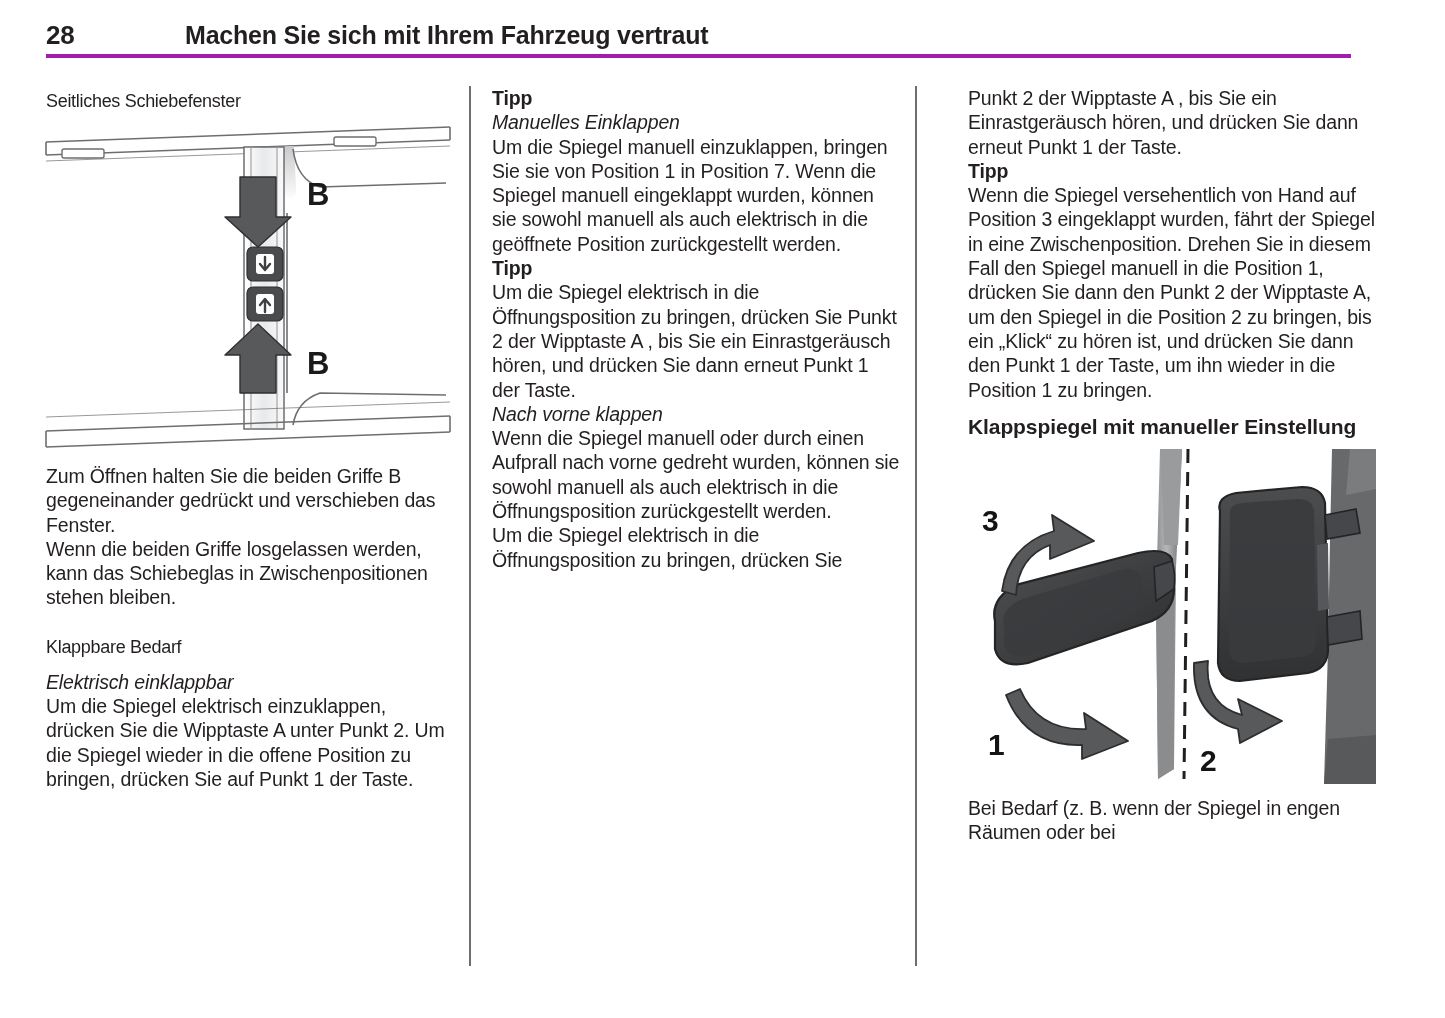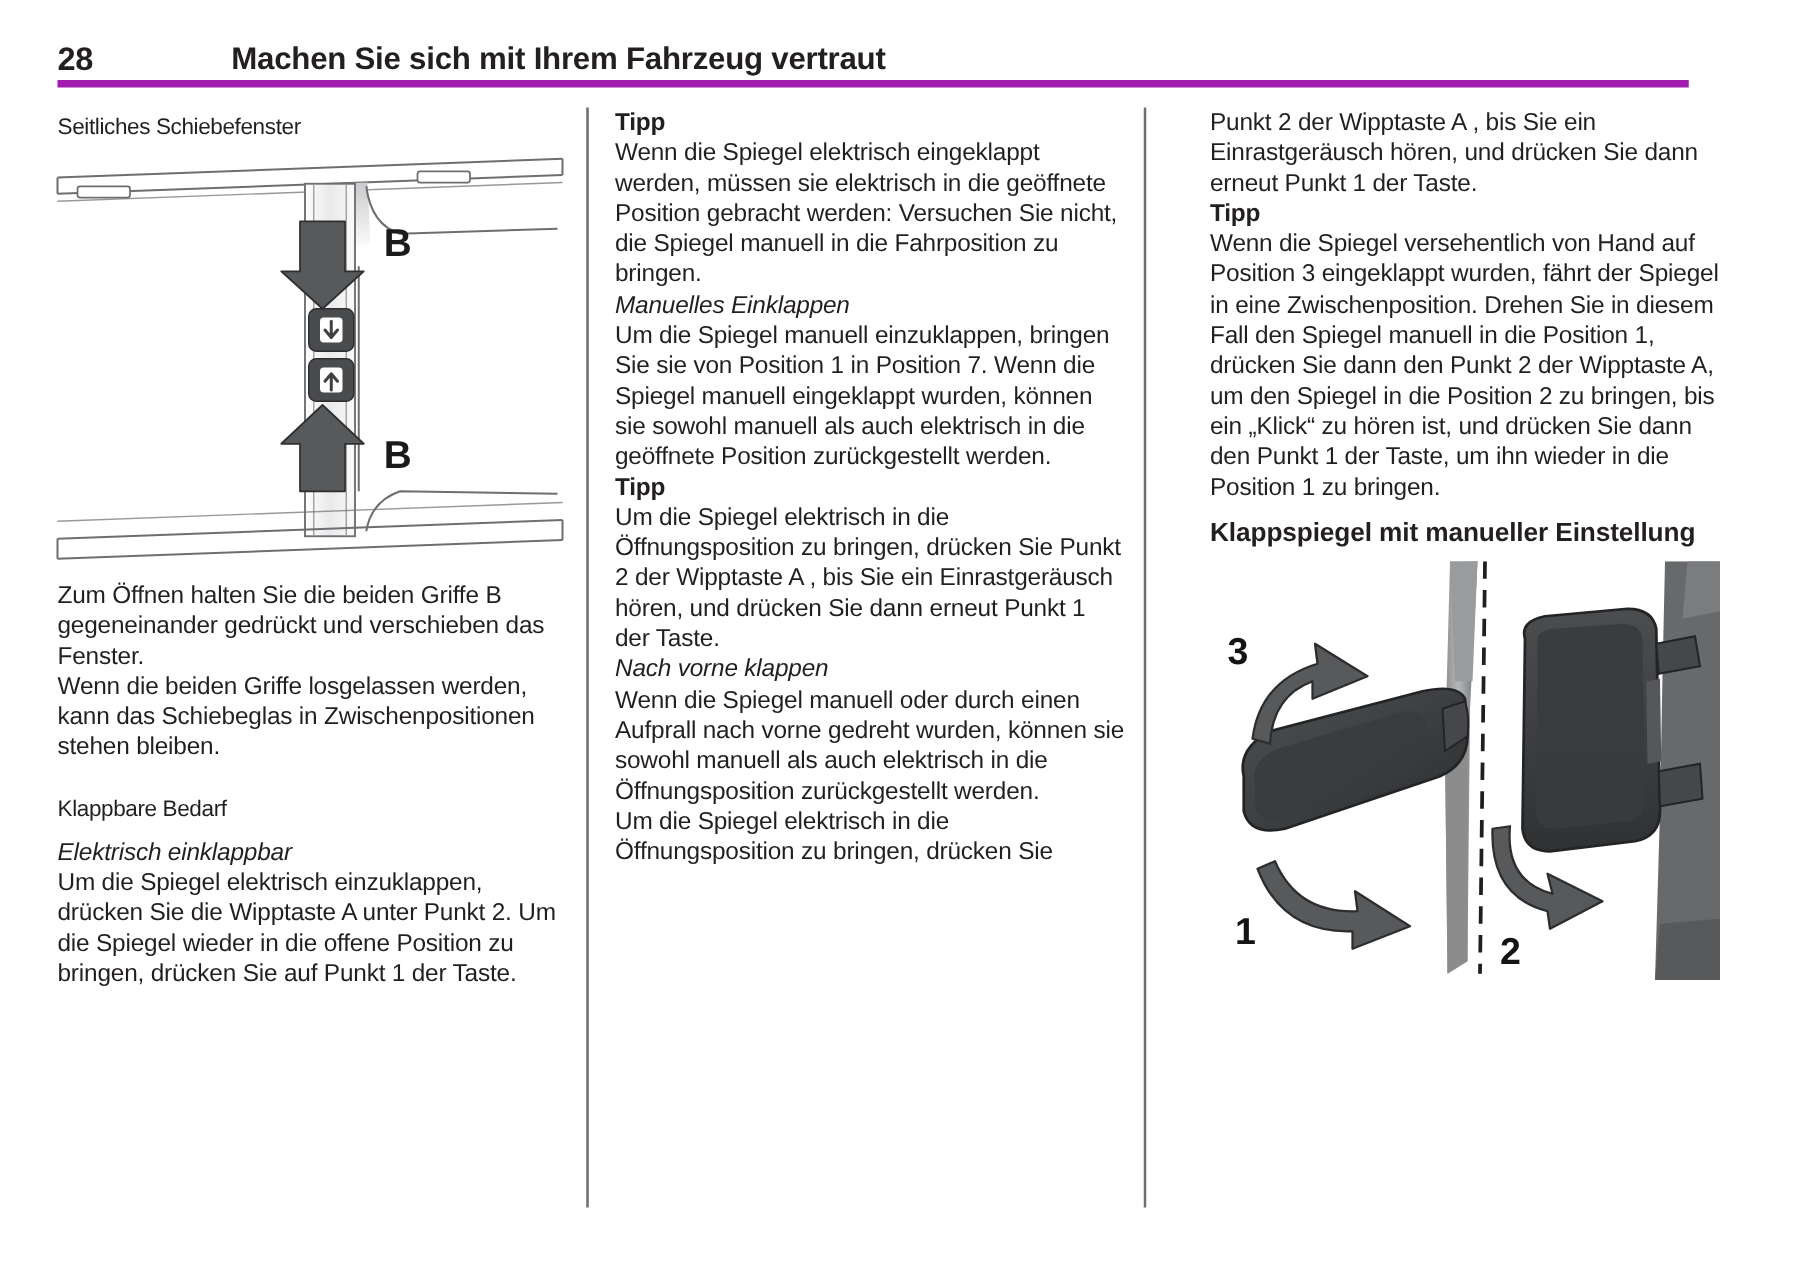--- a/index.html
+++ b/index.html
@@ -29,10 +29,10 @@
   .page-header {
     position: absolute;
     left: 46px;
-    top: 32px;
+    top: 20px;
     width: 1305px;
     height: 38px;
-    border-bottom: 6px solid #a21caf;
+    border-bottom: 4px solid #a21caf;
     box-sizing: border-box;
   }
   .page-number {

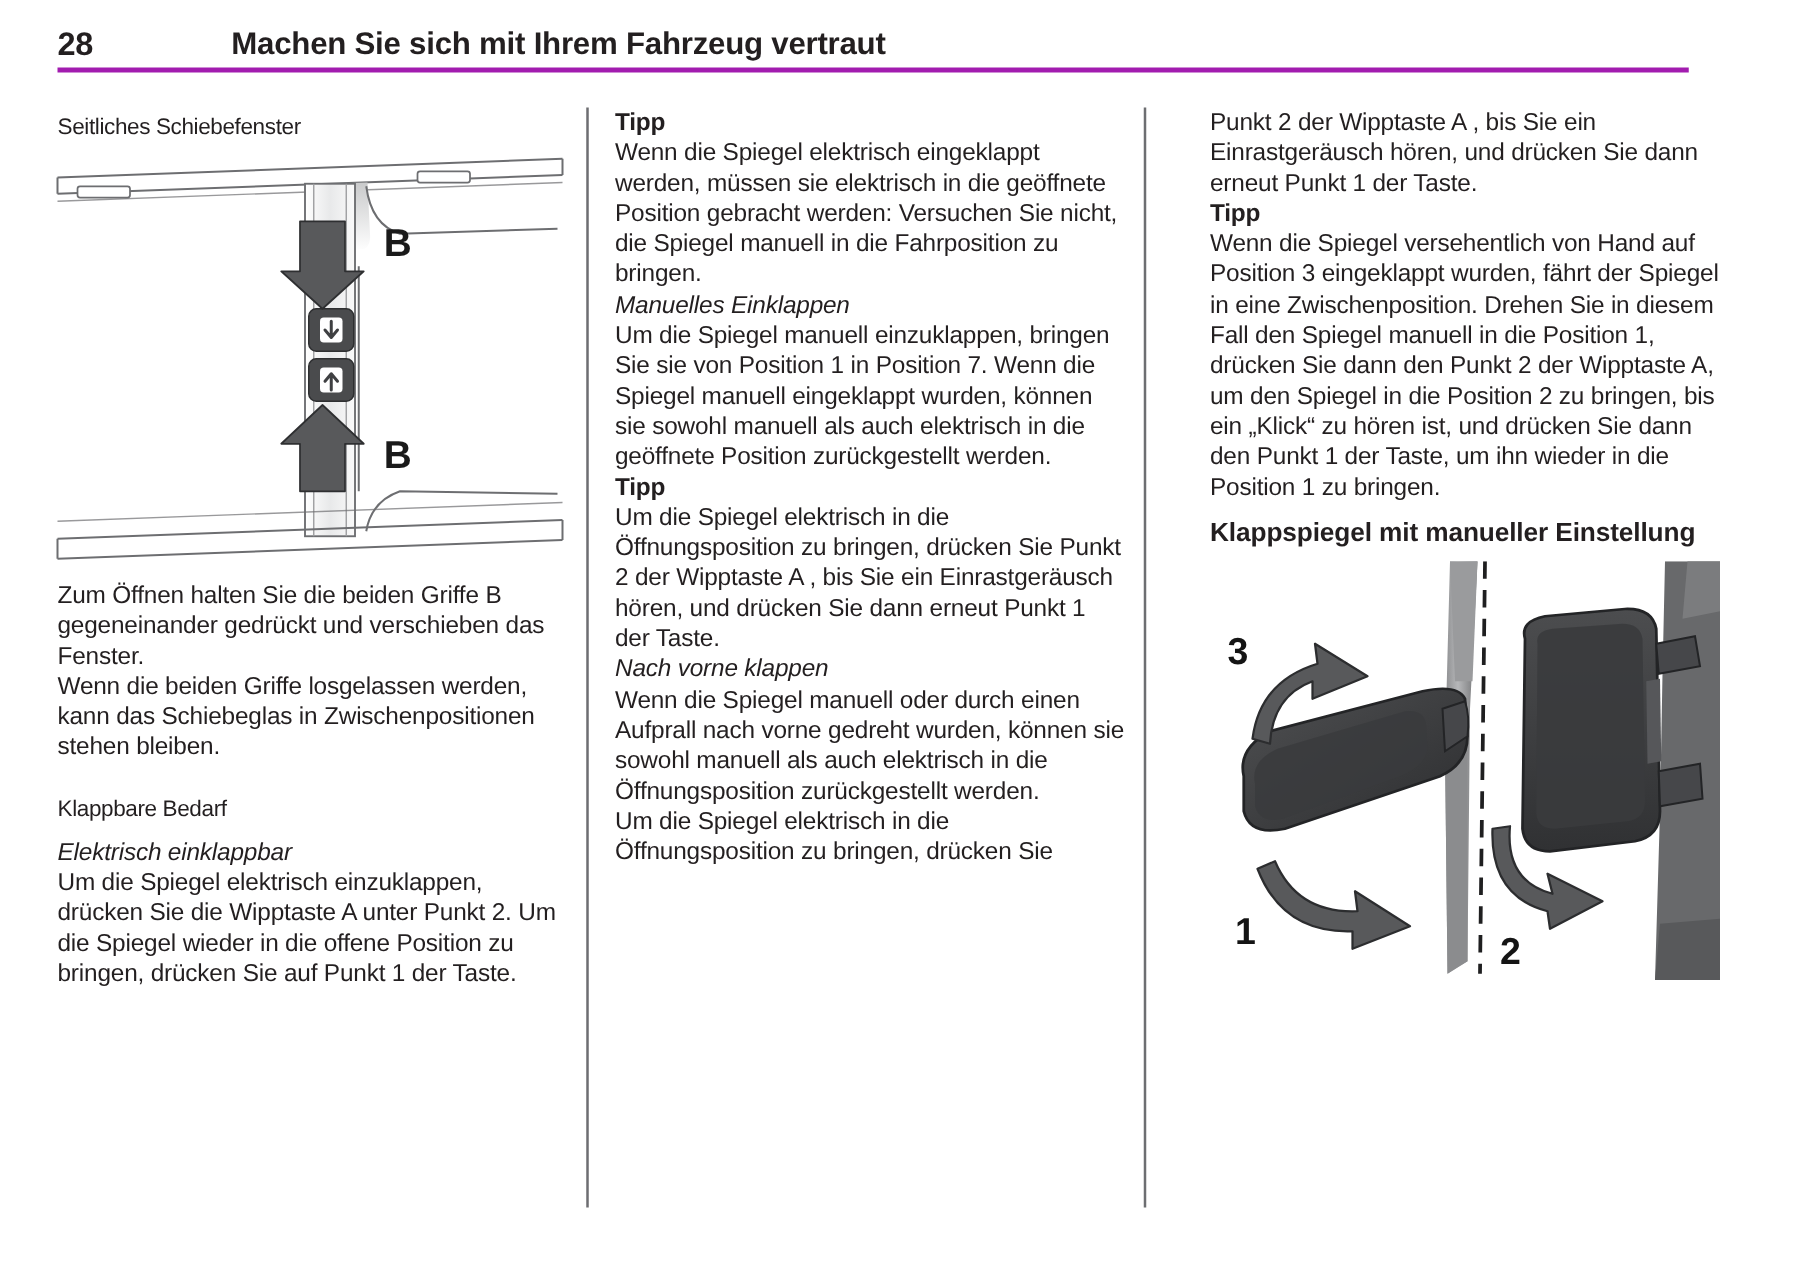--- a/index.html
+++ b/index.html
@@ -232,7 +232,6 @@
   <div class="col col2">
 
     <p class="body lead-bold">Tipp</p>
-    <p class="body">Wenn die Spiegel elektrisch eingeklappt werden, müssen sie elektrisch in die geöffnete Position gebracht werden: Versuchen Sie nicht, die Spiegel manuell in die Fahrposition zu bringen.</p>
 
     <p class="body lead-italic">Manuelles Einklappen</p>
     <p class="body">Um die Spiegel manuell einzuklappen, bringen Sie sie von Position 1 in Position 7. Wenn die Spiegel manuell eingeklappt wurden, können sie sowohl manuell als auch elektrisch in die geöffnete Position zurückgestellt werden.</p>

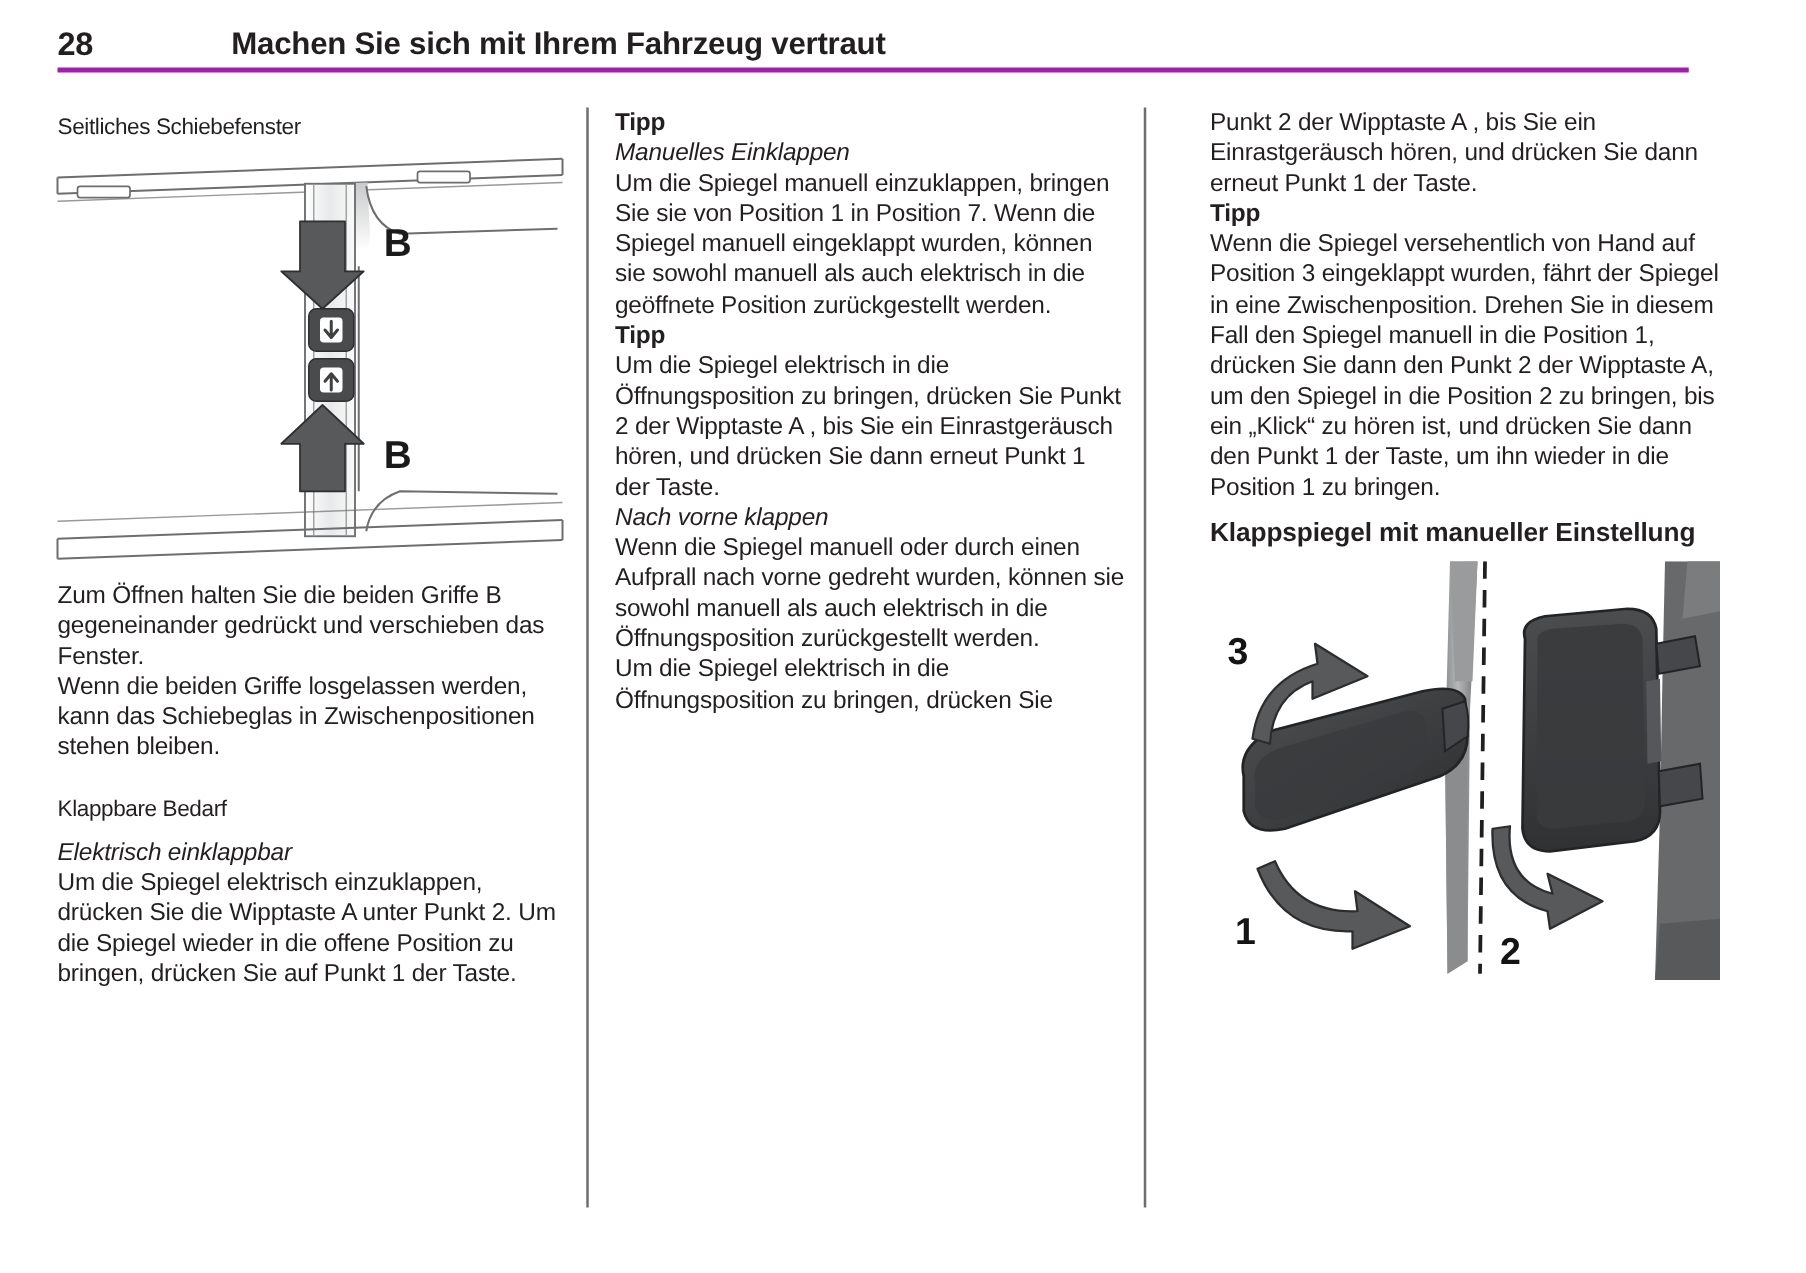--- a/index.html
+++ b/index.html
@@ -329,6 +329,7 @@
       </svg>
     </div>
 
+    <p class="body">Bei Bedarf (z. B. wenn der Spiegel in engen Räumen oder bei</p>
 
   </div>
 

